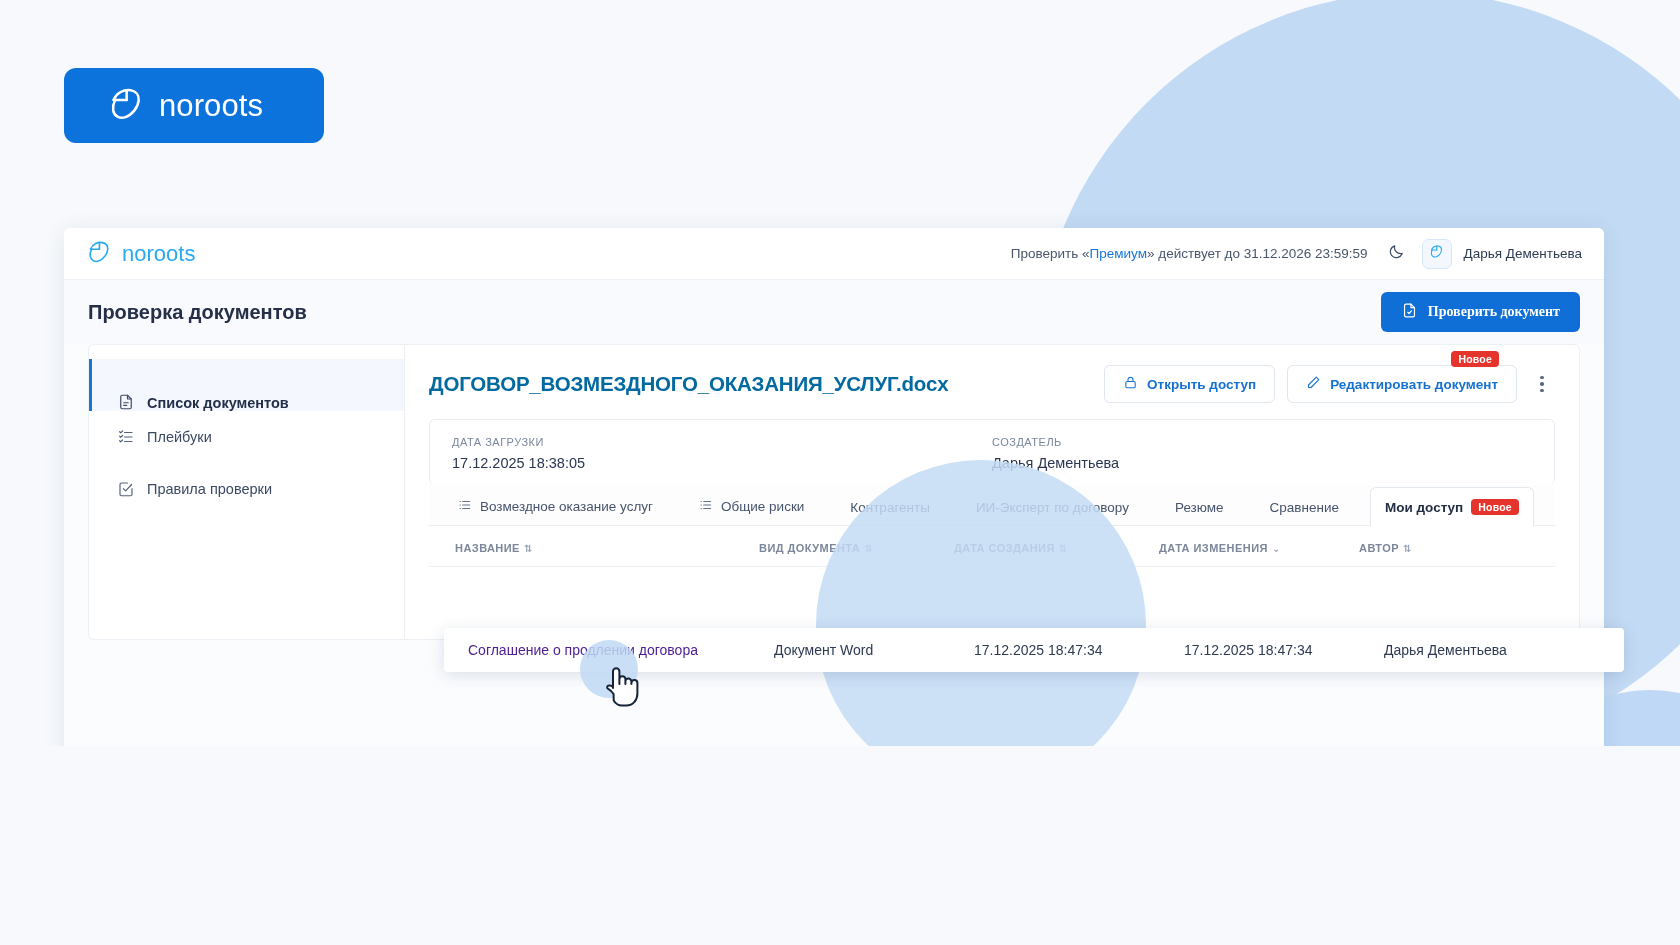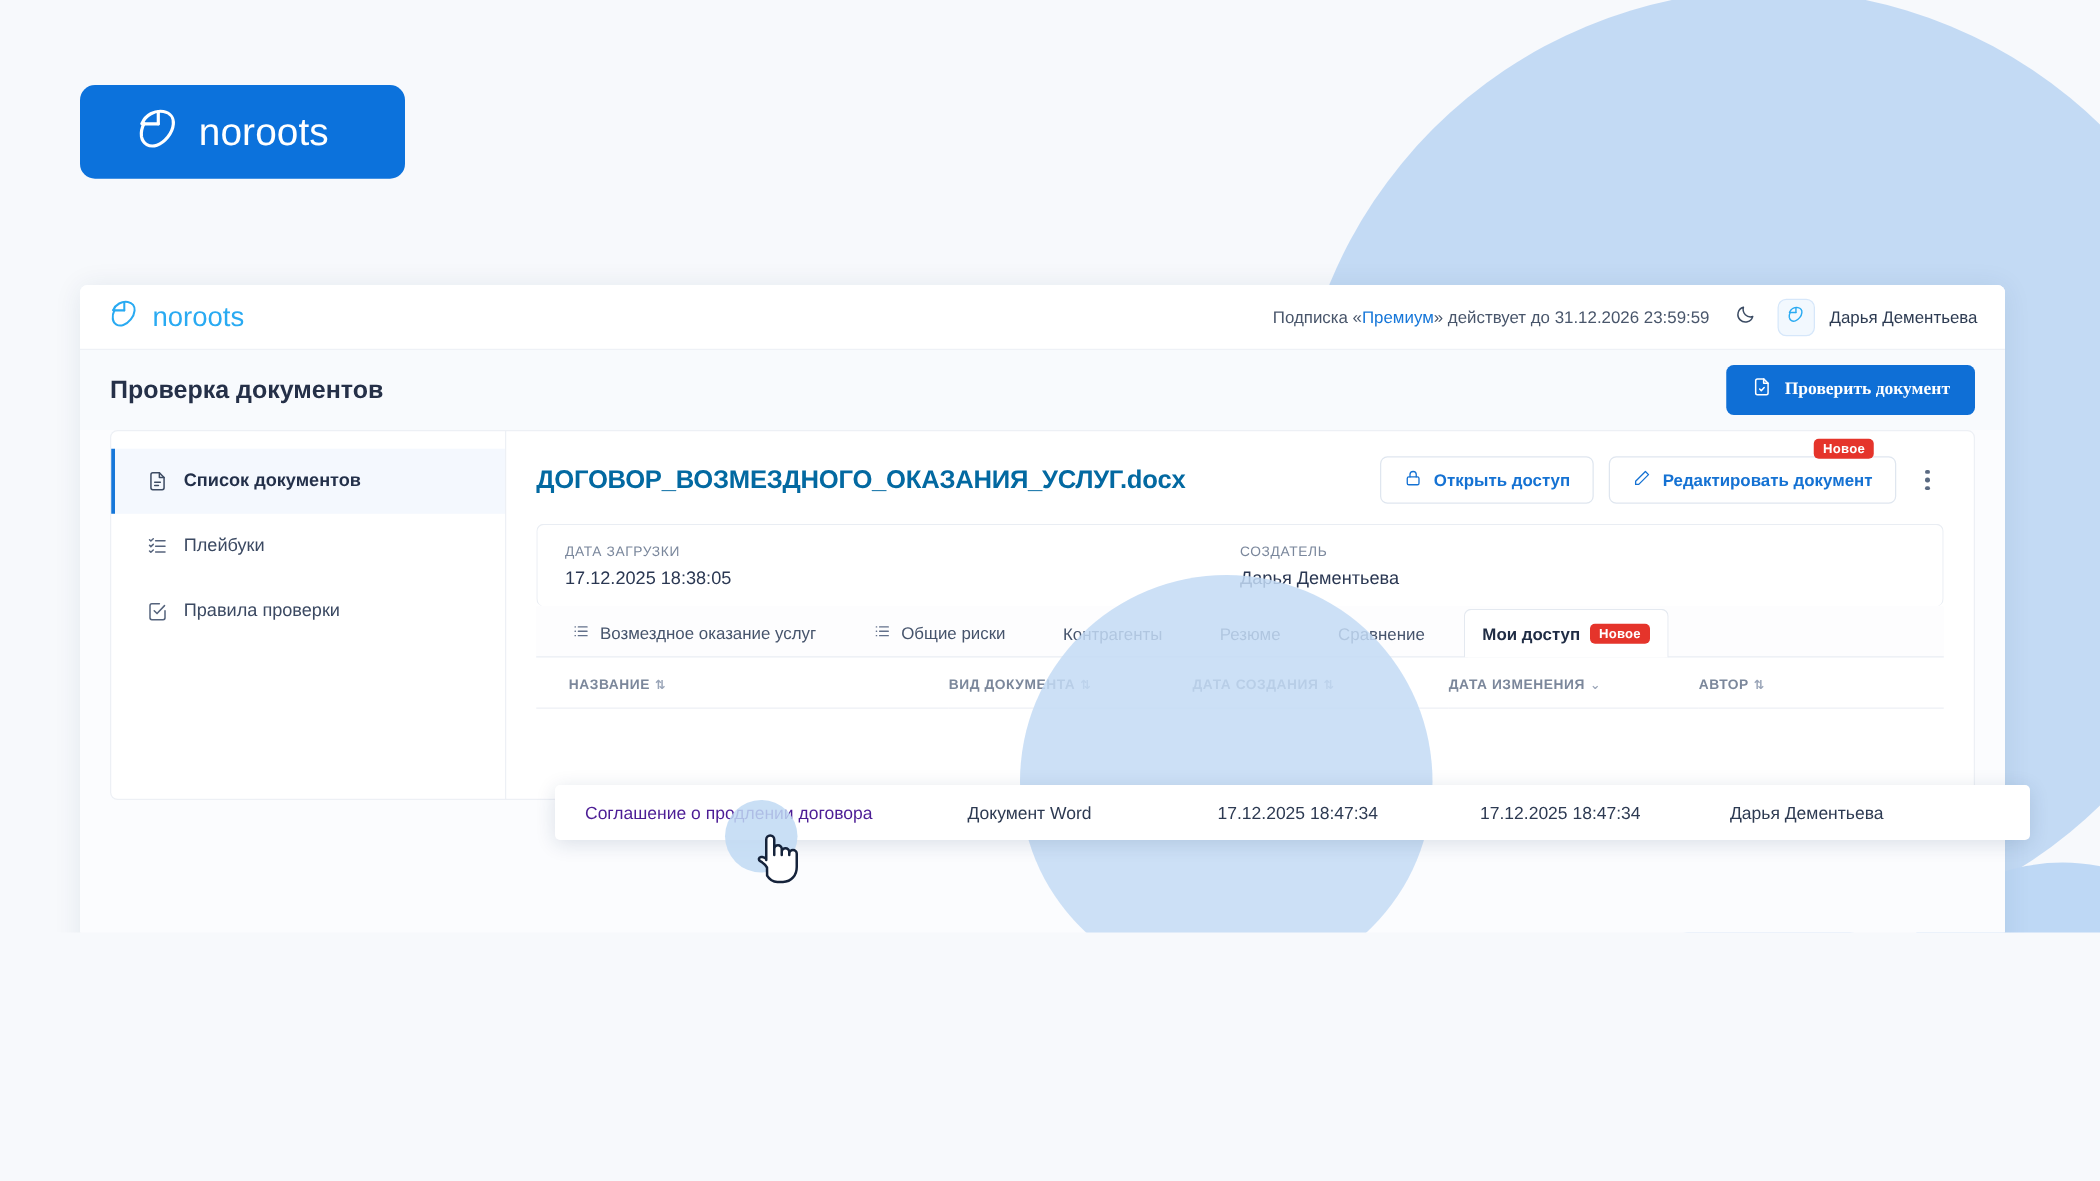--- a/index.html
+++ b/index.html
@@ -189,7 +189,7 @@
         <span class="wordmark">noroots</span>
       </div>
       <div class="spacer"></div>
-      <div class="sub-text"><span>Подписка «</span><span class="prem">Премиум</span><span>» действует до 31.12.2026 23:59:59</span></div>
+      <div class="sub-text"><span>Проверить «</span><span class="prem">Премиум</span><span>» действует до 31.12.2026 23:59:59</span></div>
       <div class="icon-btn">
         <span>
           <svg width="17" height="17" viewBox="0 0 24 24" fill="none" stroke="#3b4b63" stroke-width="1.7" stroke-linecap="round" stroke-linejoin="round">

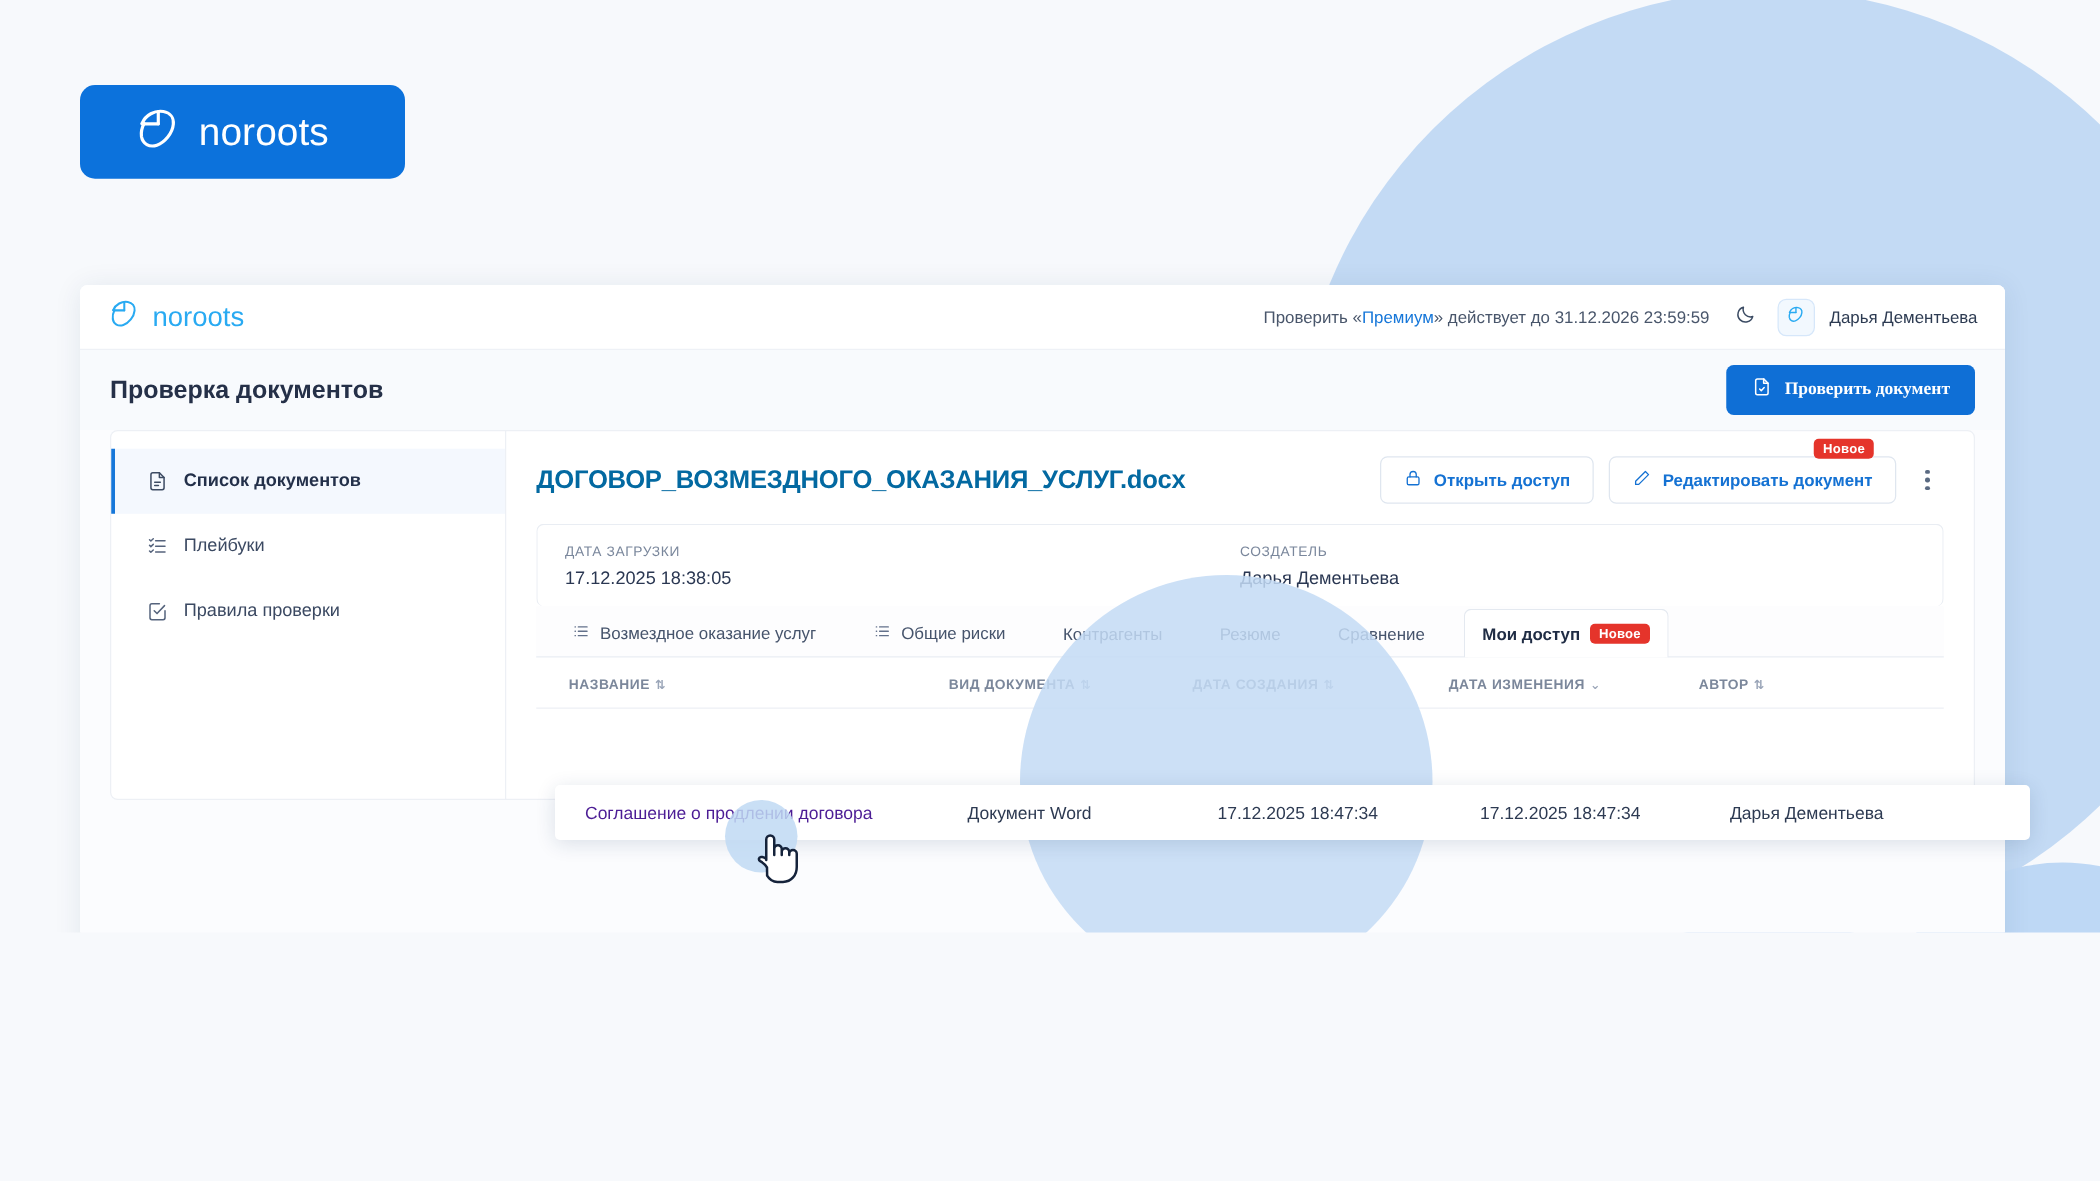--- a/index.html
+++ b/index.html
@@ -82,7 +82,7 @@
     font-size: 14.5px; color: #3b4962;
     border-left: 3px solid transparent;
   }
-  .side-item.active { background: #f4f8fe; border-left-color: #1677d9; font-weight: 700; color: #23304a; }
+  .side-item.active { background: #f4f8fe; border-left-color: #1677d9; font-weight: 700; color: #23304a; align-items: flex-end; }
   .side-ico { width: 19px; height: 19px; display: flex; align-items: center; justify-content: center; color: #4b5a73; flex: none; }
 
   .content {

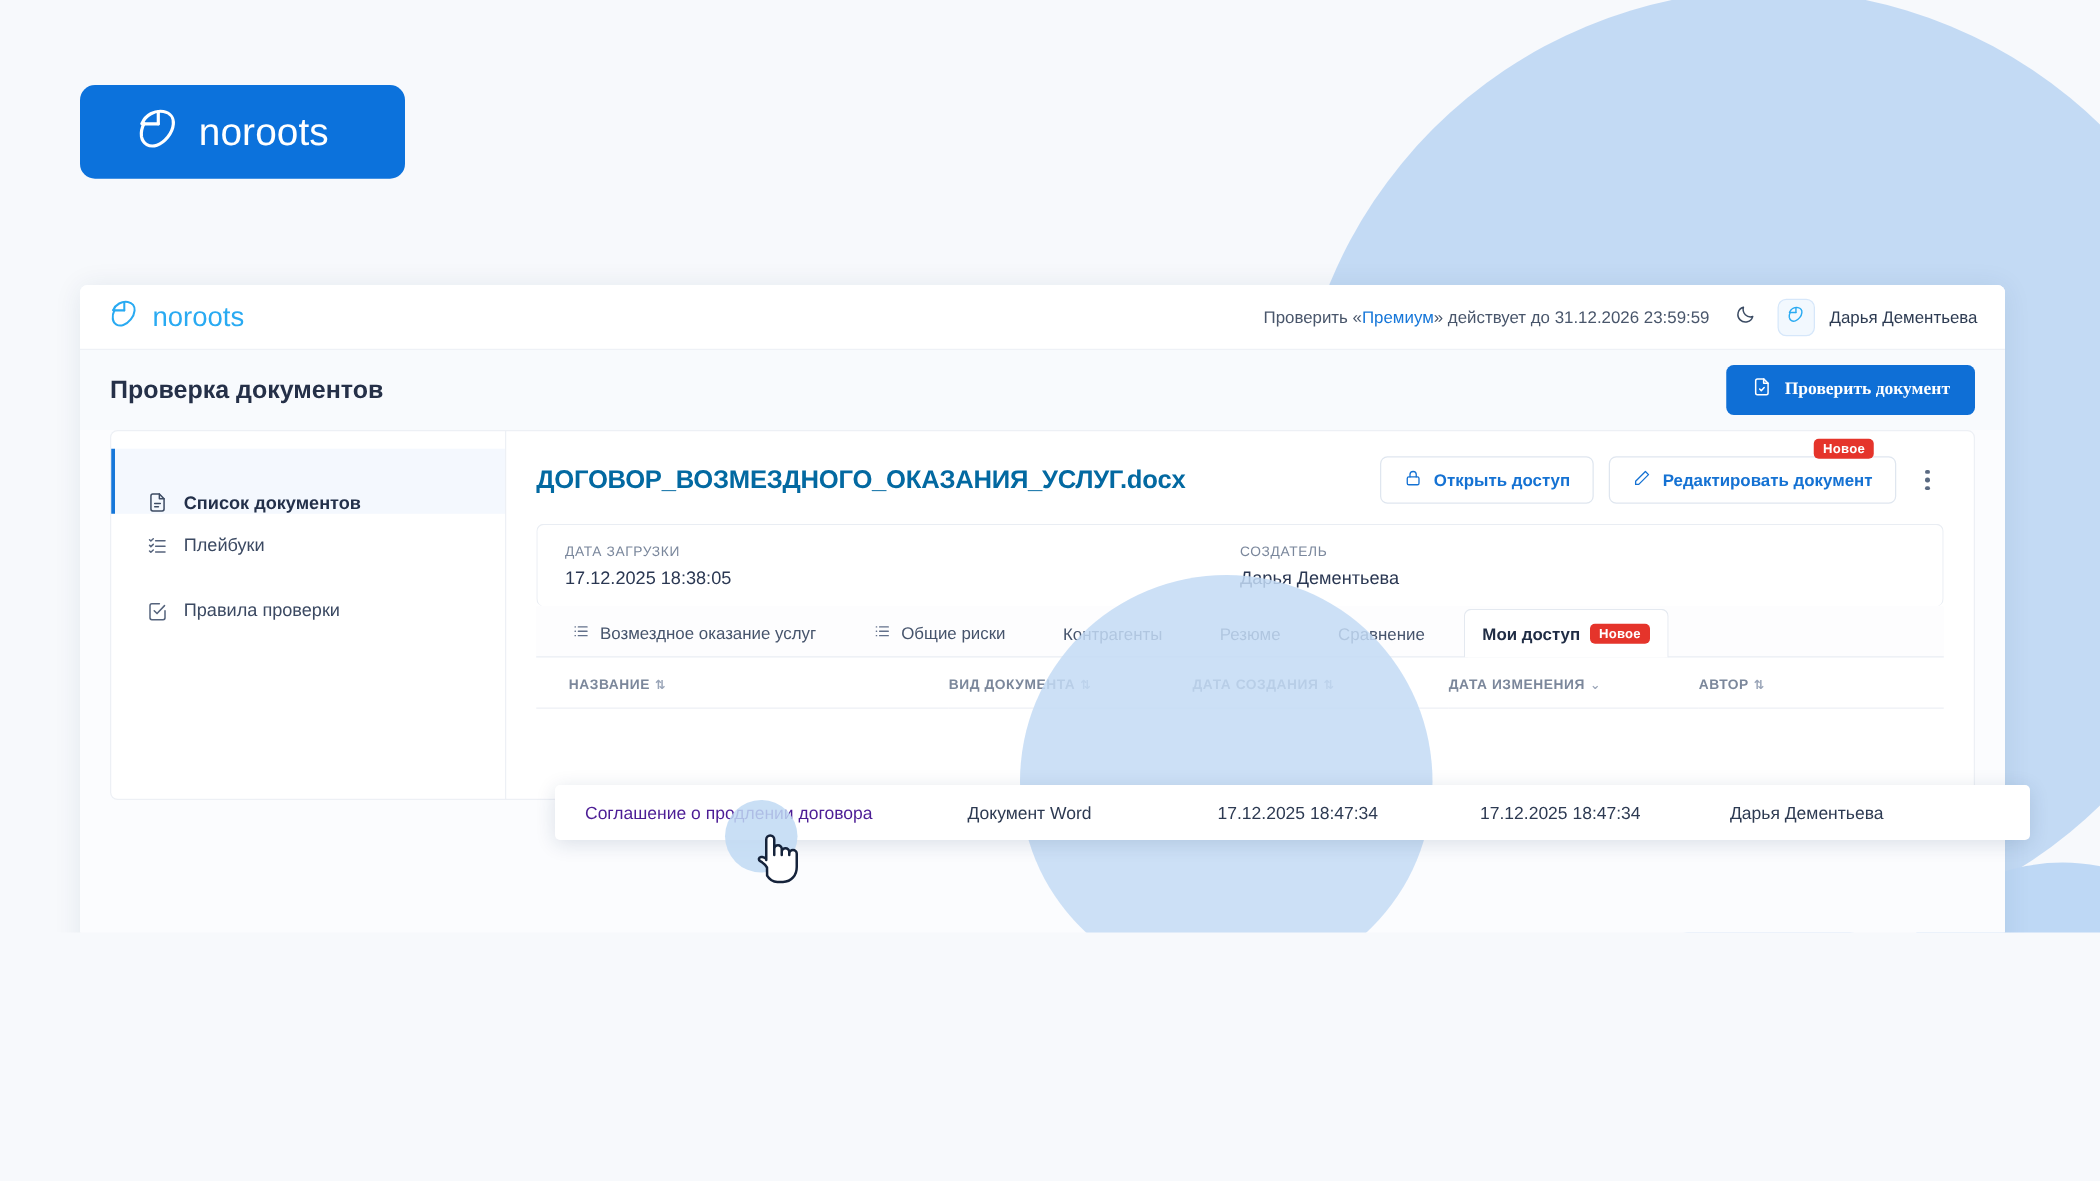--- a/index.html
+++ b/index.html
@@ -322,6 +322,9 @@
             <span>Контрагенты</span>
           </div>
           <div class="tab">
+            <span>ИИ-Эксперт по договору</span>
+          </div>
+          <div class="tab">
             <span>Резюме</span>
           </div>
           <div class="tab">

